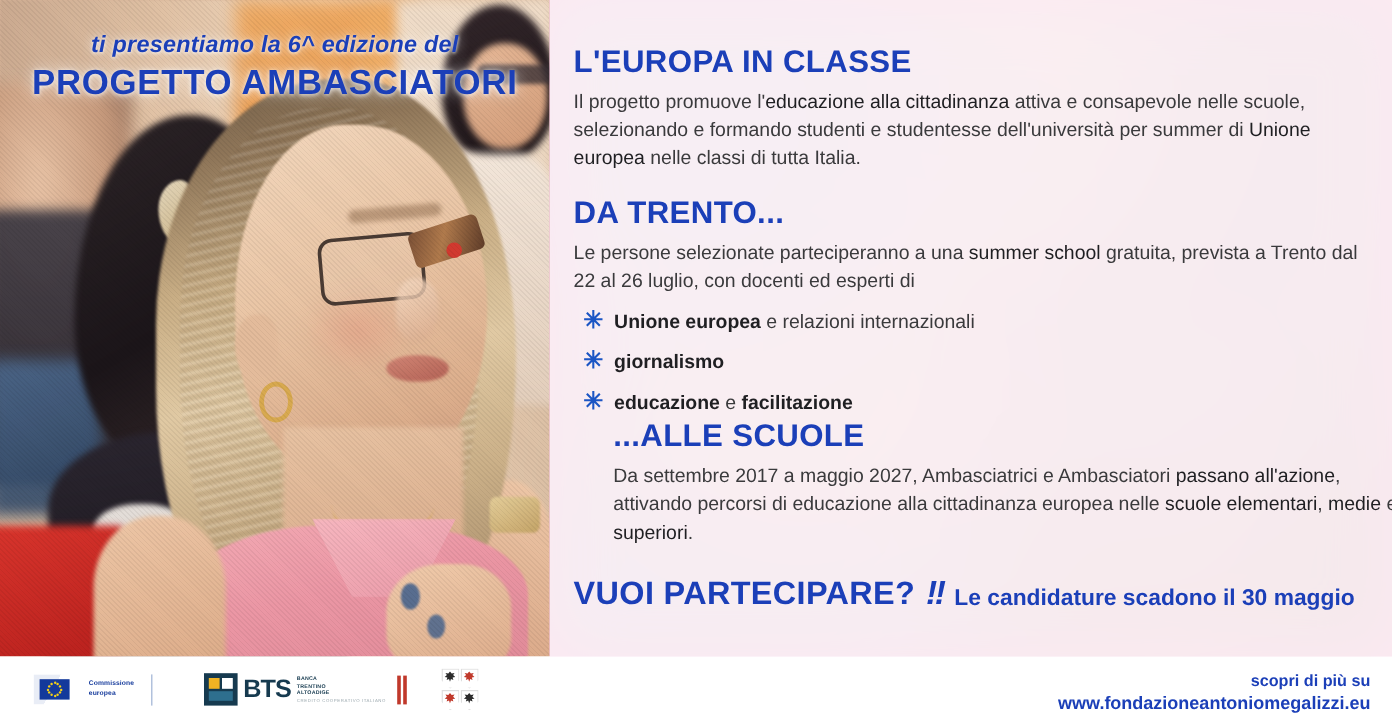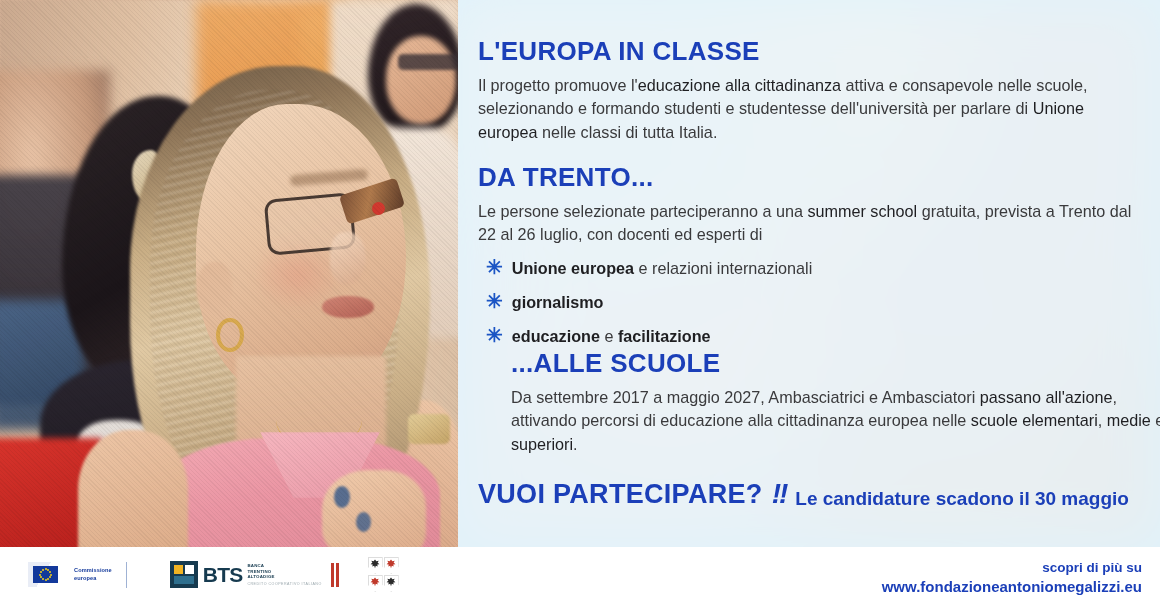--- a/index.html
+++ b/index.html
@@ -269,6 +269,10 @@
     <div class="ph-grain"></div>
   </div>
 
+  <div class="headline">
+    <p class="l1">ti presentiamo la 6^ edizione del</p>
+    <p class="l2">PROGETTO AMBASCIATORI</p>
+  </div>
 
   <div class="panel">
     <div class="pn-blur"></div>

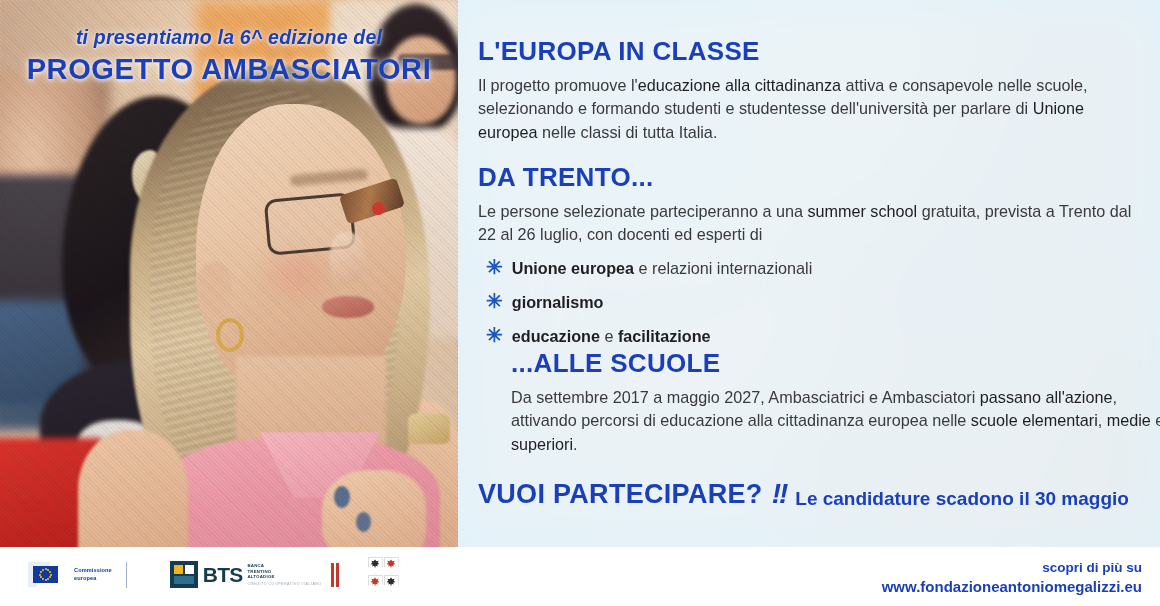--- a/index.html
+++ b/index.html
@@ -136,7 +136,7 @@
 
   
   .panel{position:absolute;left:458px;top:0;width:702px;height:547px;overflow:hidden;
-    background:#7dd3fc;}
+    background:#f9a8d4;}
   .pn-blur{position:absolute;inset:0;opacity:.5;filter:blur(26px);
     background:
       radial-gradient(circle at 16% 16%,#cfd6e6 0 16%,rgba(207,214,230,0) 42%),

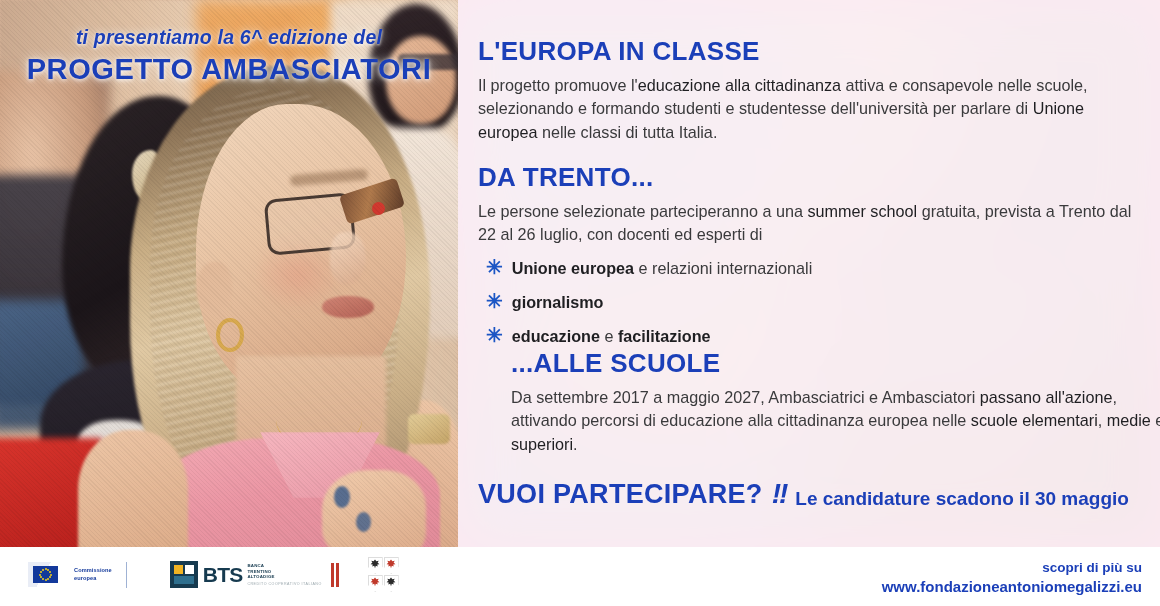--- a/index.html
+++ b/index.html
@@ -281,7 +281,7 @@
 
       <div class="sec1">
         <h2 class="sec">L'EUROPA IN CLASSE</h2>
-        <p class="body"><span>Il progetto promuove l'</span><b>educazione alla cittadinanza</b><span> attiva e consapevole nelle scuole, selezionando e formando studenti e studentesse dell'università per parlare di </span><b>Unione europea</b><span> nelle classi di tutta Italia.</span></p>
+        <p class="body"><span>Il progetto promuove l'</span><b>educazione alla cittadinanza</b><span> attiva e consapevole nelle scuole, selezionando e formando studenti e studentesse dell'università per summer di </span><b>Unione europea</b><span> nelle classi di tutta Italia.</span></p>
       </div>
 
       <div class="sec2">

